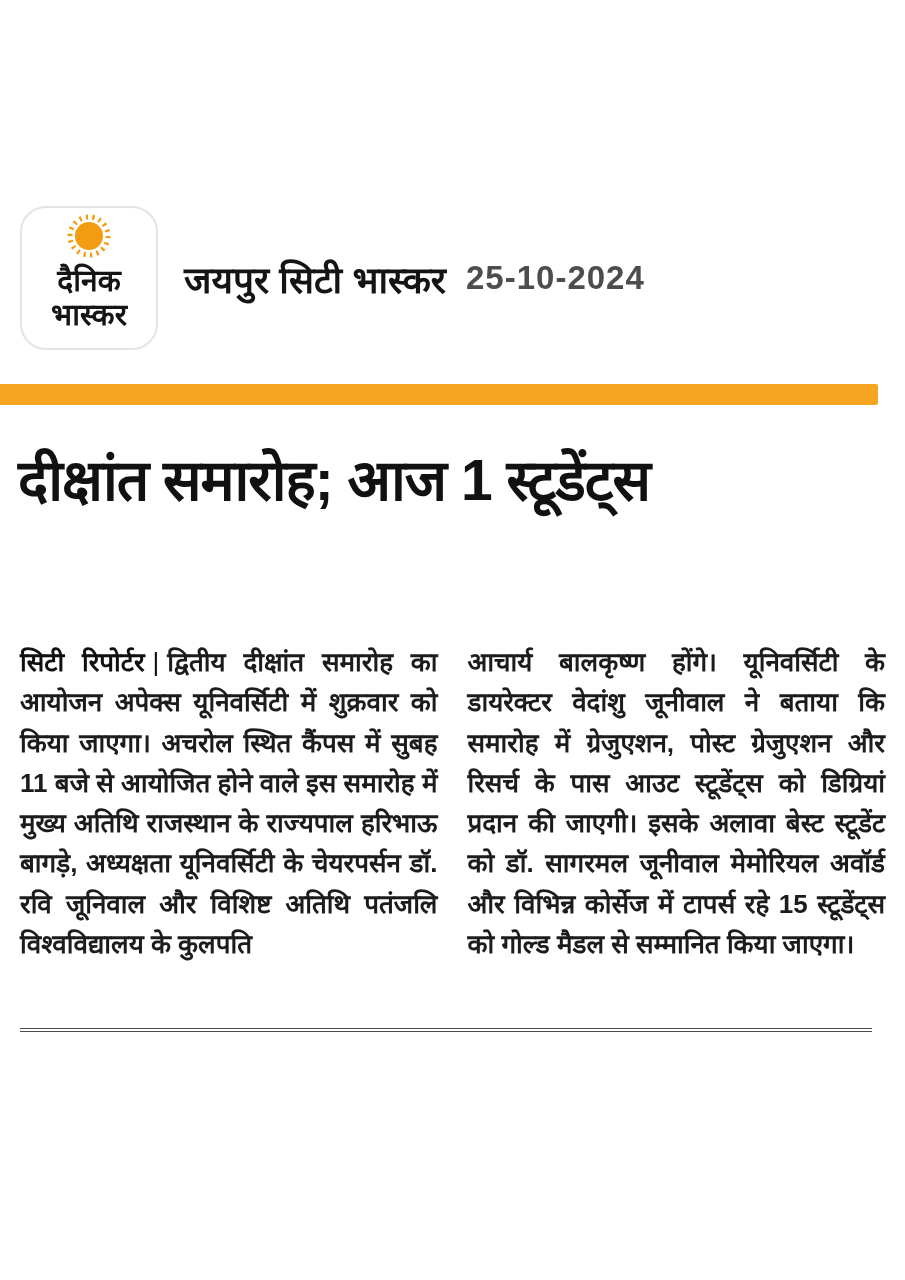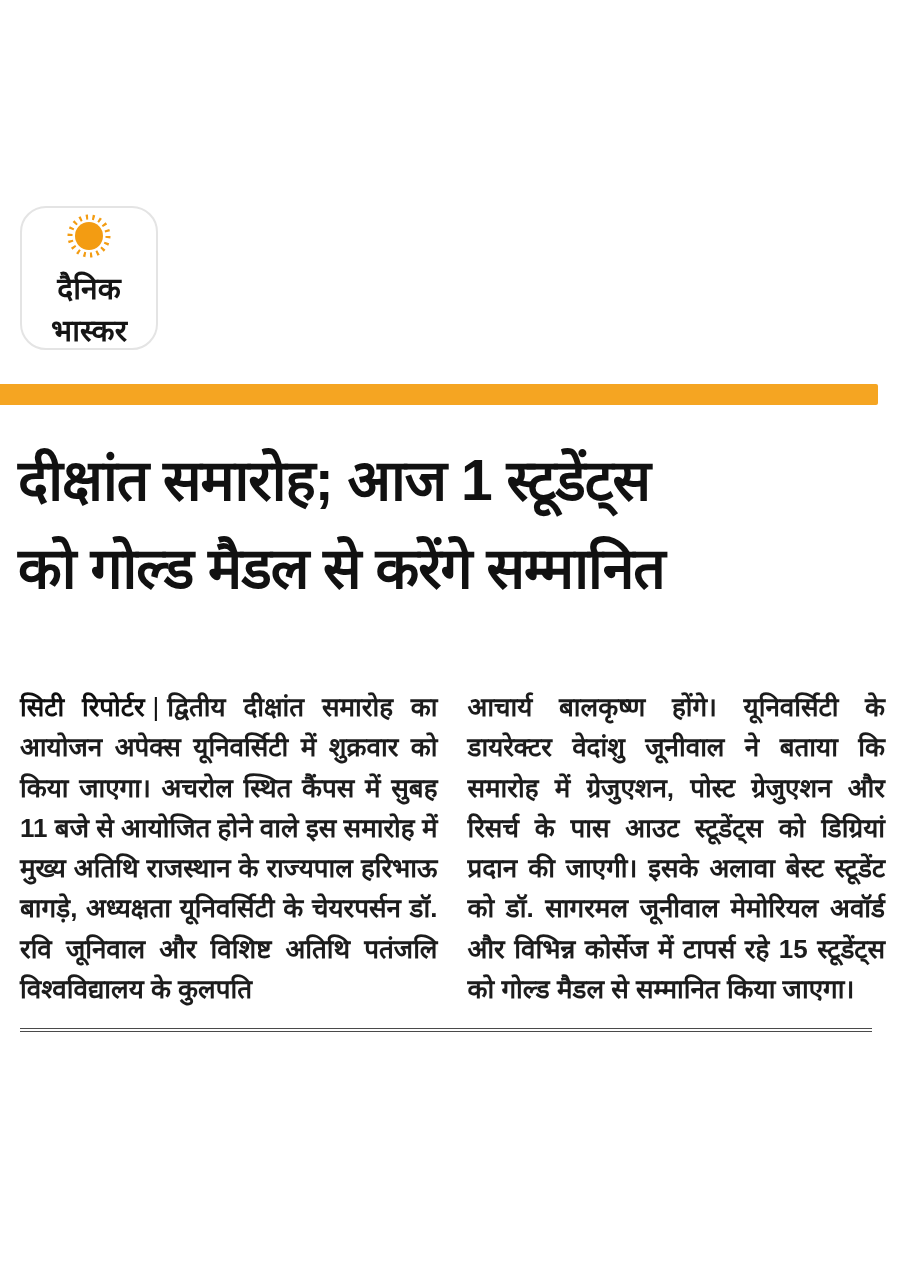--- a/index.html
+++ b/index.html
@@ -26,7 +26,7 @@
   .logo{
     width:138px;height:144px;background:#ffffff;
     border:2px solid #e4e4e4;border-radius:26px;
-    display:flex;flex-direction:column;align-items:center;justify-content:space-between;
+    display:flex;flex-direction:column;align-items:center;justify-content:flex-start;
     padding-top:2px;
   }
   .logo .sun{display:block;margin-bottom:2px;}

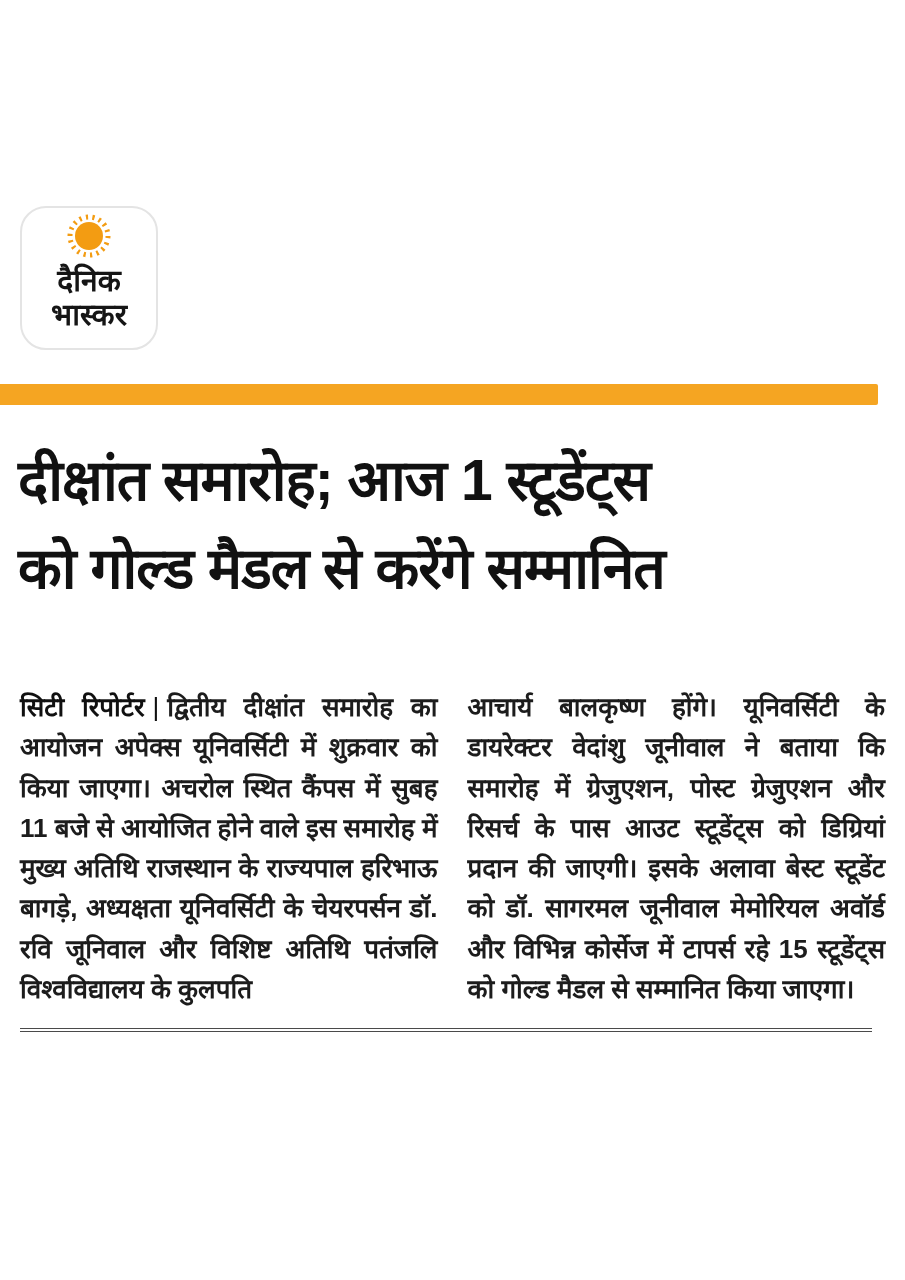--- a/index.html
+++ b/index.html
@@ -85,6 +85,10 @@
       <div class="logo-text">दैनिक</div>
       <div class="logo-text">भास्कर</div>
     </div>
+    <div class="edition-row">
+      <span class="edition">जयपुर सिटी भास्कर</span>
+      <span class="date">25-10-2024</span>
+    </div>
   </header>
 
   <div class="orange-bar"></div>

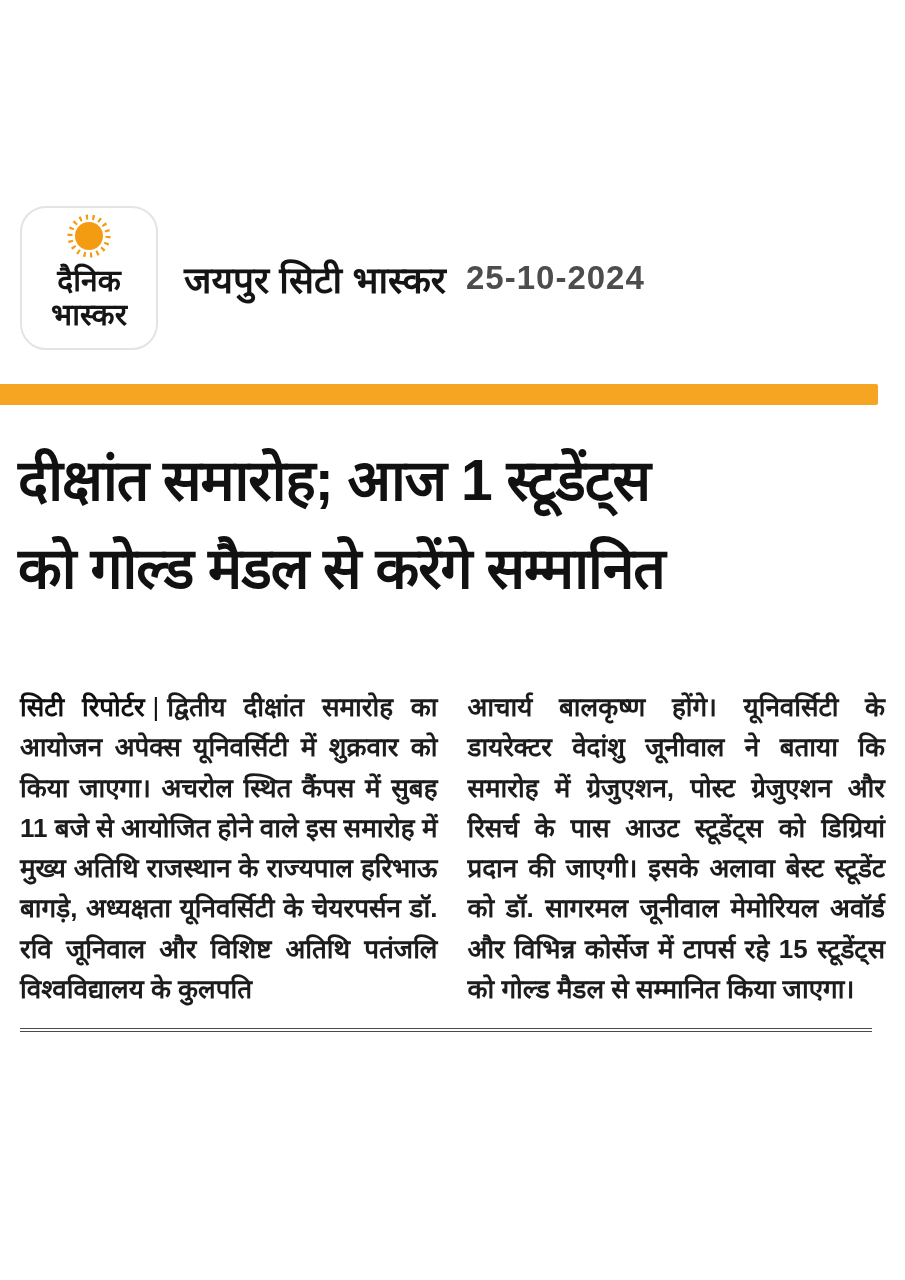--- a/index.html
+++ b/index.html
@@ -95,7 +95,6 @@
 
   <h1 class="headline">
     <span class="hl-line">दीक्षांत समारोह; आज 1 स्टूडेंट्स</span>
-    <span class="hl-line">को गोल्ड मैडल से करेंगे सम्मानित</span>
   </h1>
 
   <div class="article">

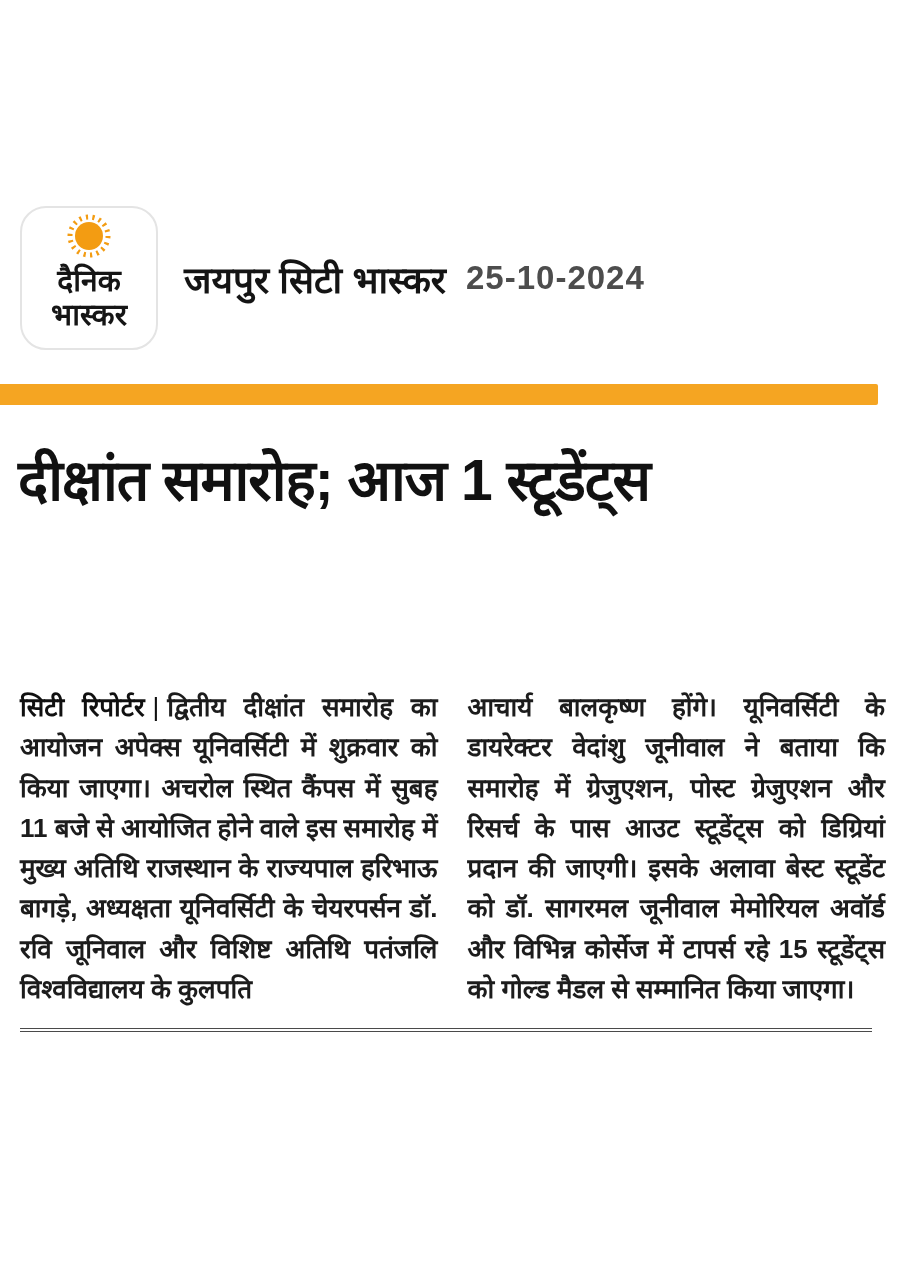--- a/index.html
+++ b/index.html
@@ -55,7 +55,7 @@
   
   .article{
     position:absolute;top:642px;left:20px;right:20px;
-    display:flex;gap:30px;margin-top:45px;
+    display:flex;gap:30px;
   }
   .col{
     flex:1;

